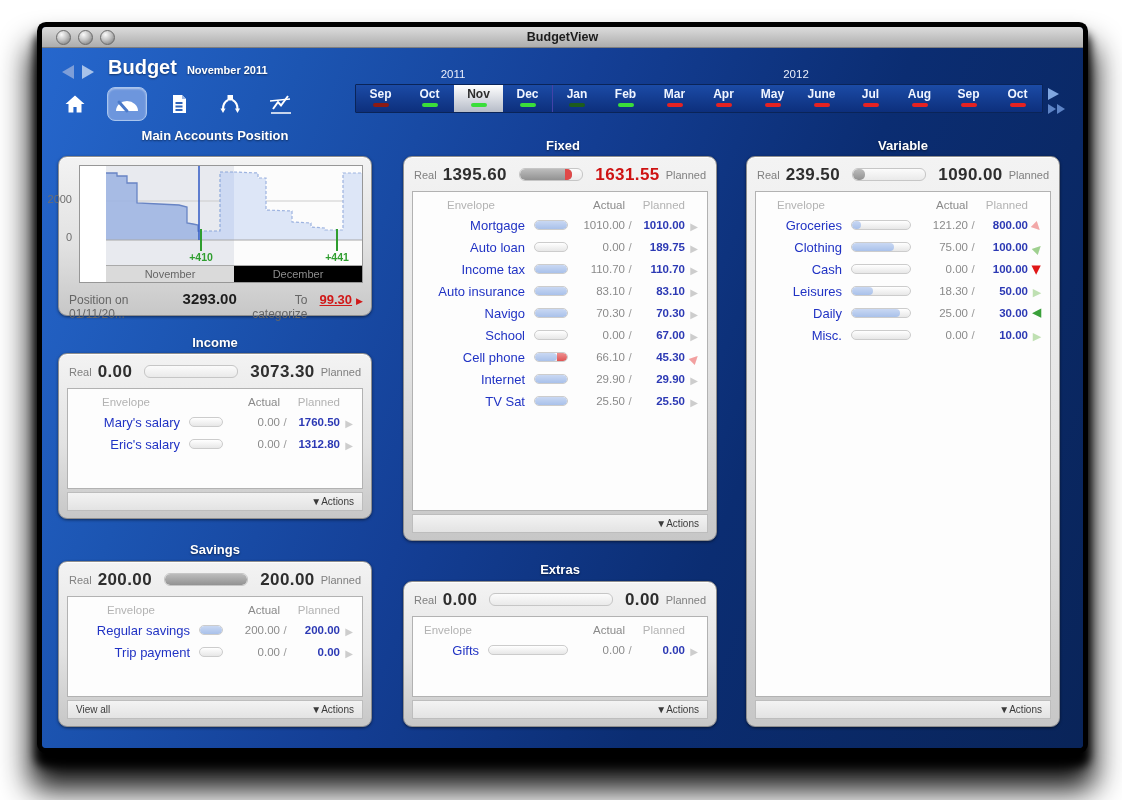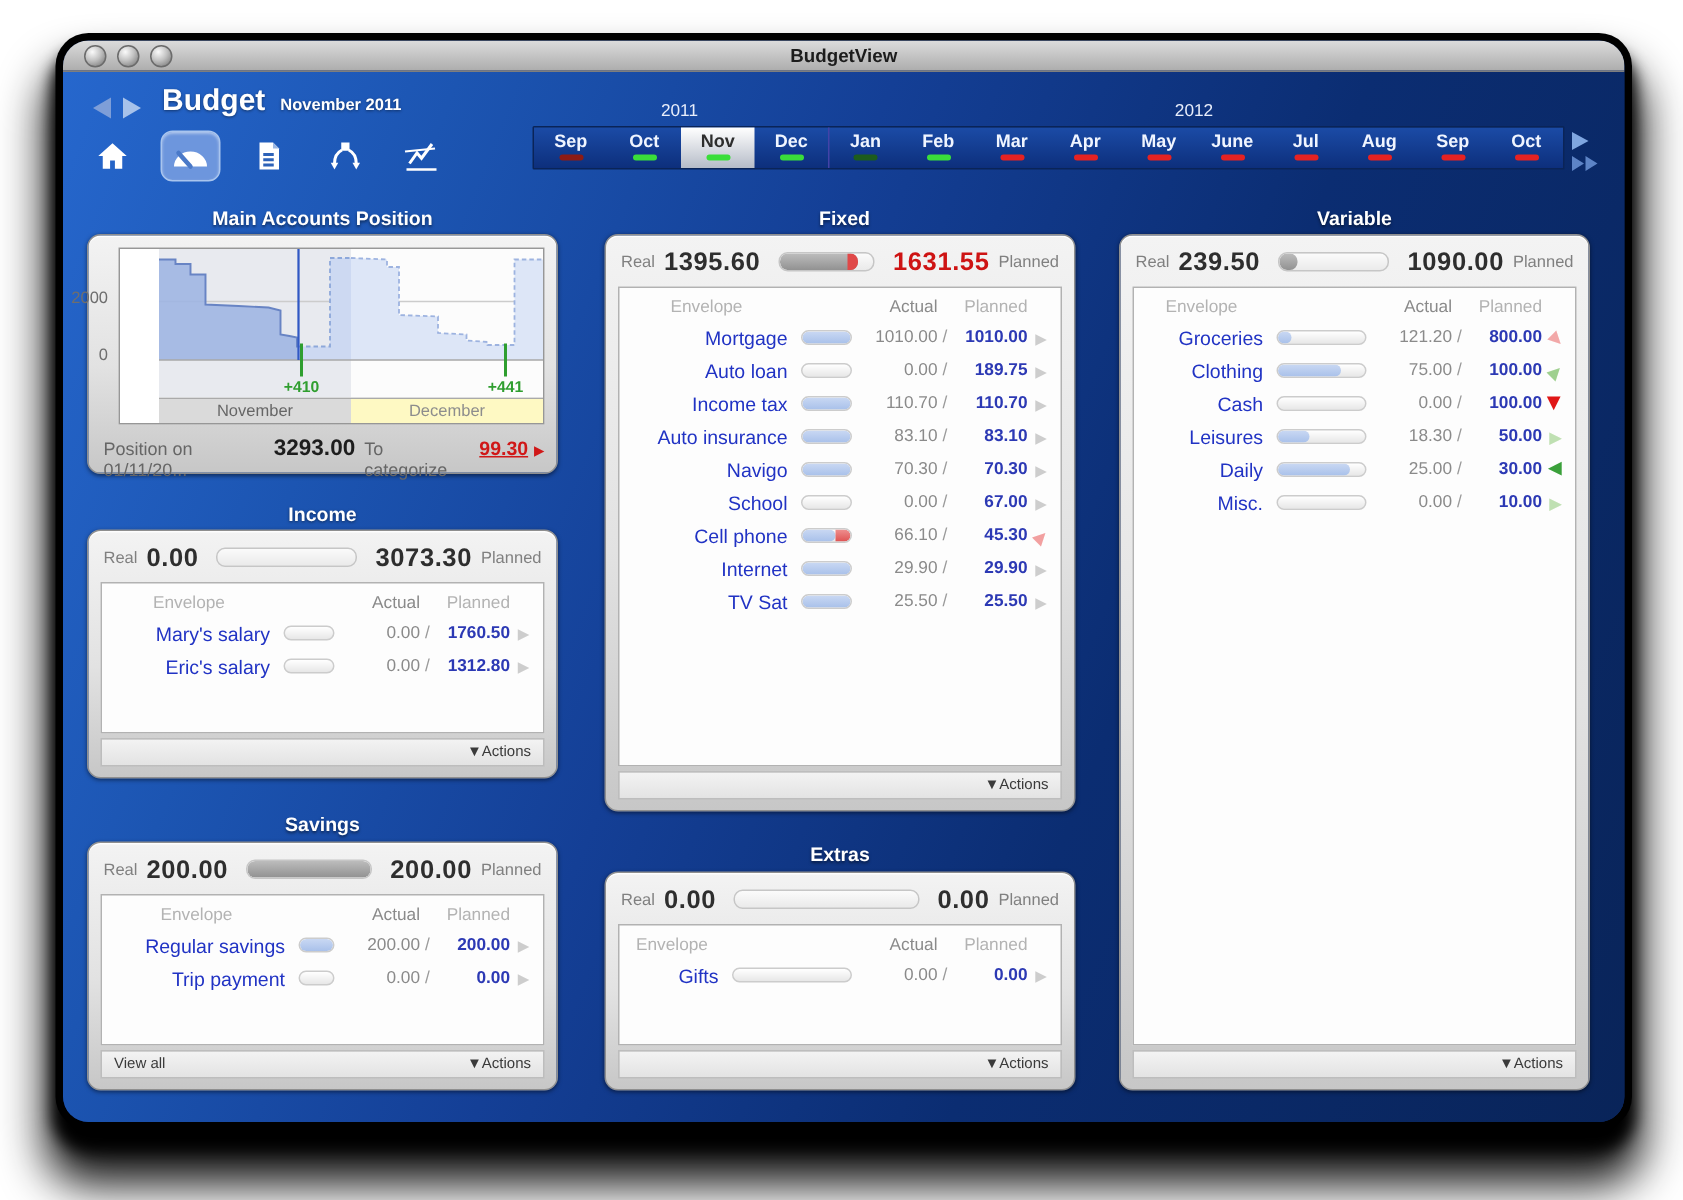--- a/index.html
+++ b/index.html
@@ -4,7 +4,7 @@
 <style>
   html,body{margin:0;padding:0;background:#ffffff;width:1122px;height:800px;overflow:hidden;
     font-family:"Liberation Sans","DejaVu Sans",sans-serif;}
-  .window{position:absolute;left:42px;top:27px;width:1041px;height:721px;border-radius:17px;
+  .window{position:absolute;left:42px;top:27px;width:1041px;height:721px;border-radius:4px;
     overflow:hidden;background:#0b2d6f;
     box-shadow:0 0 0 5px #000, 0 12px 10px 7px #000, 0 30px 30px 12px rgba(0,0,0,.92);}
   

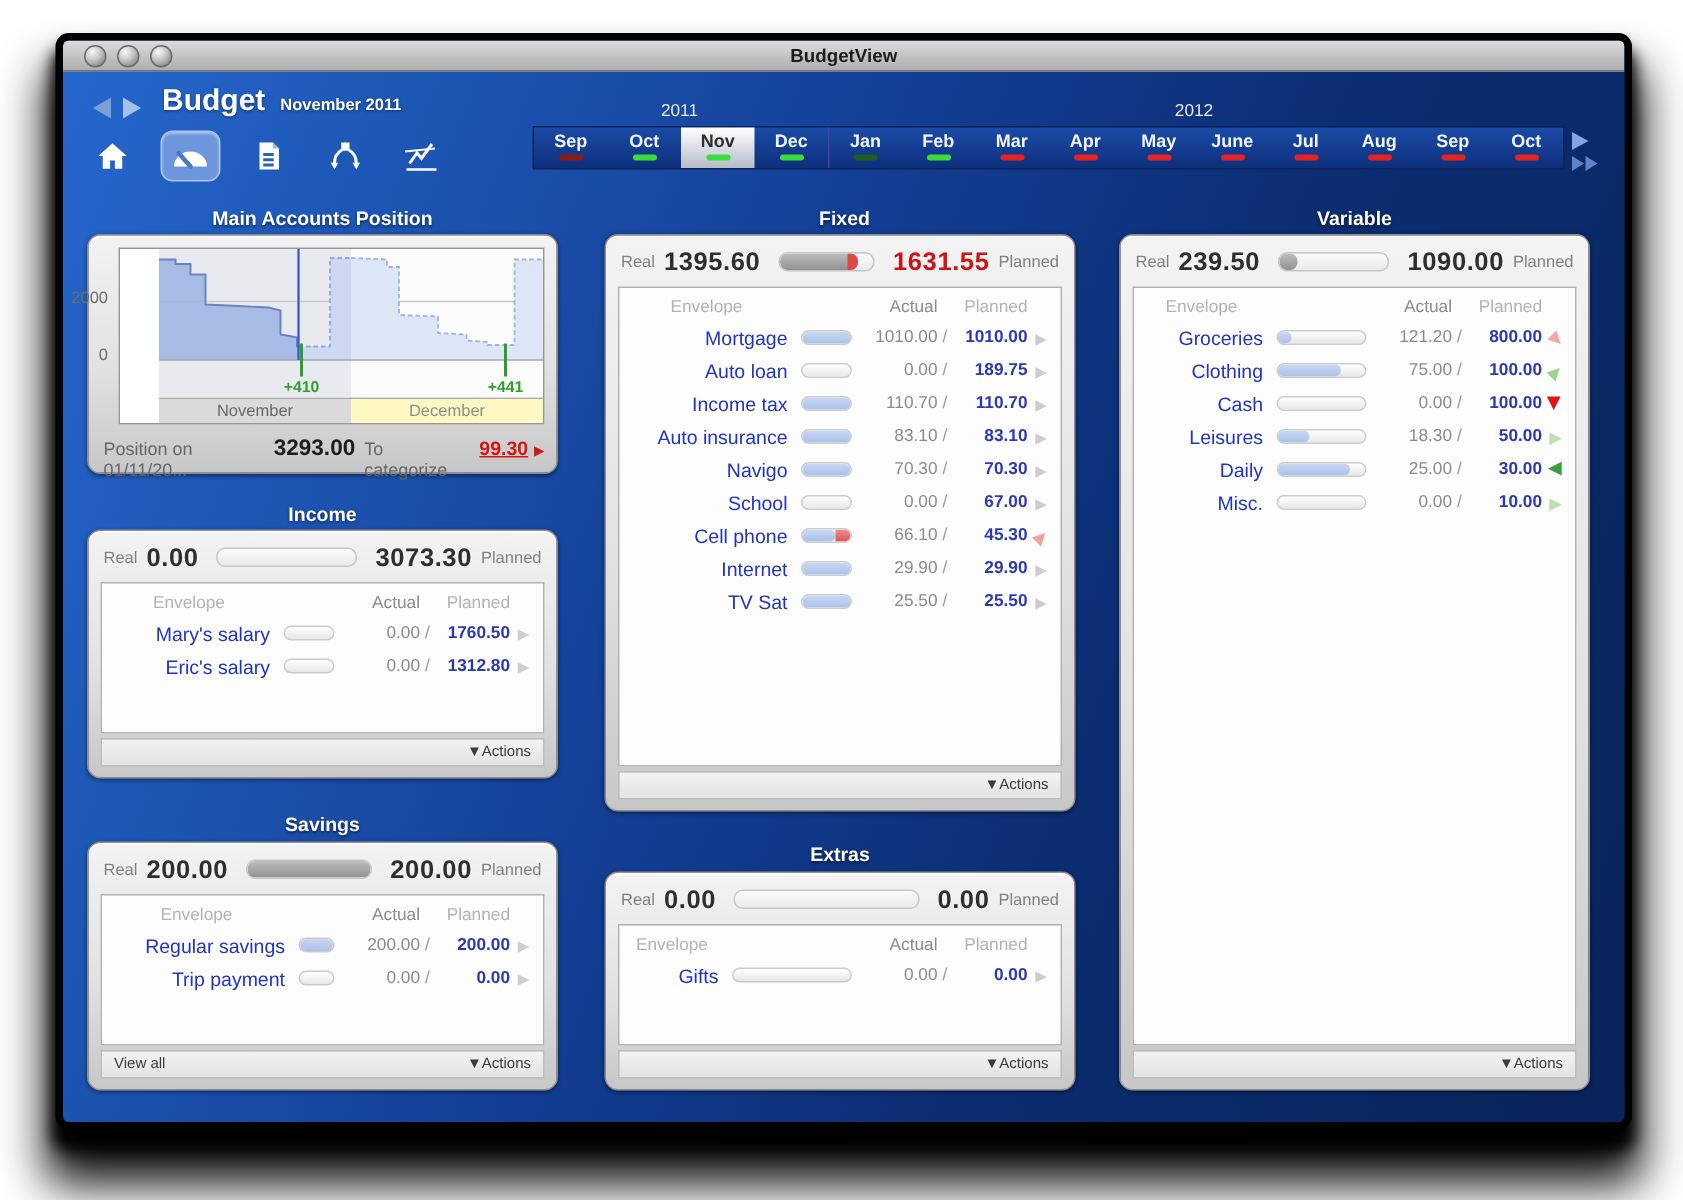--- a/index.html
+++ b/index.html
@@ -203,7 +203,7 @@
       </div>
     </div>
 
-    <div class="sect" style="left:16px;top:90px;">Main Accounts Position</div>
+    <div class="sect" style="left:16px;top:80px;">Main Accounts Position</div>
     <div class="card chart-card" style="left:16px;top:108px;">
       <div class="chart-inner">
         <div class="ygut">

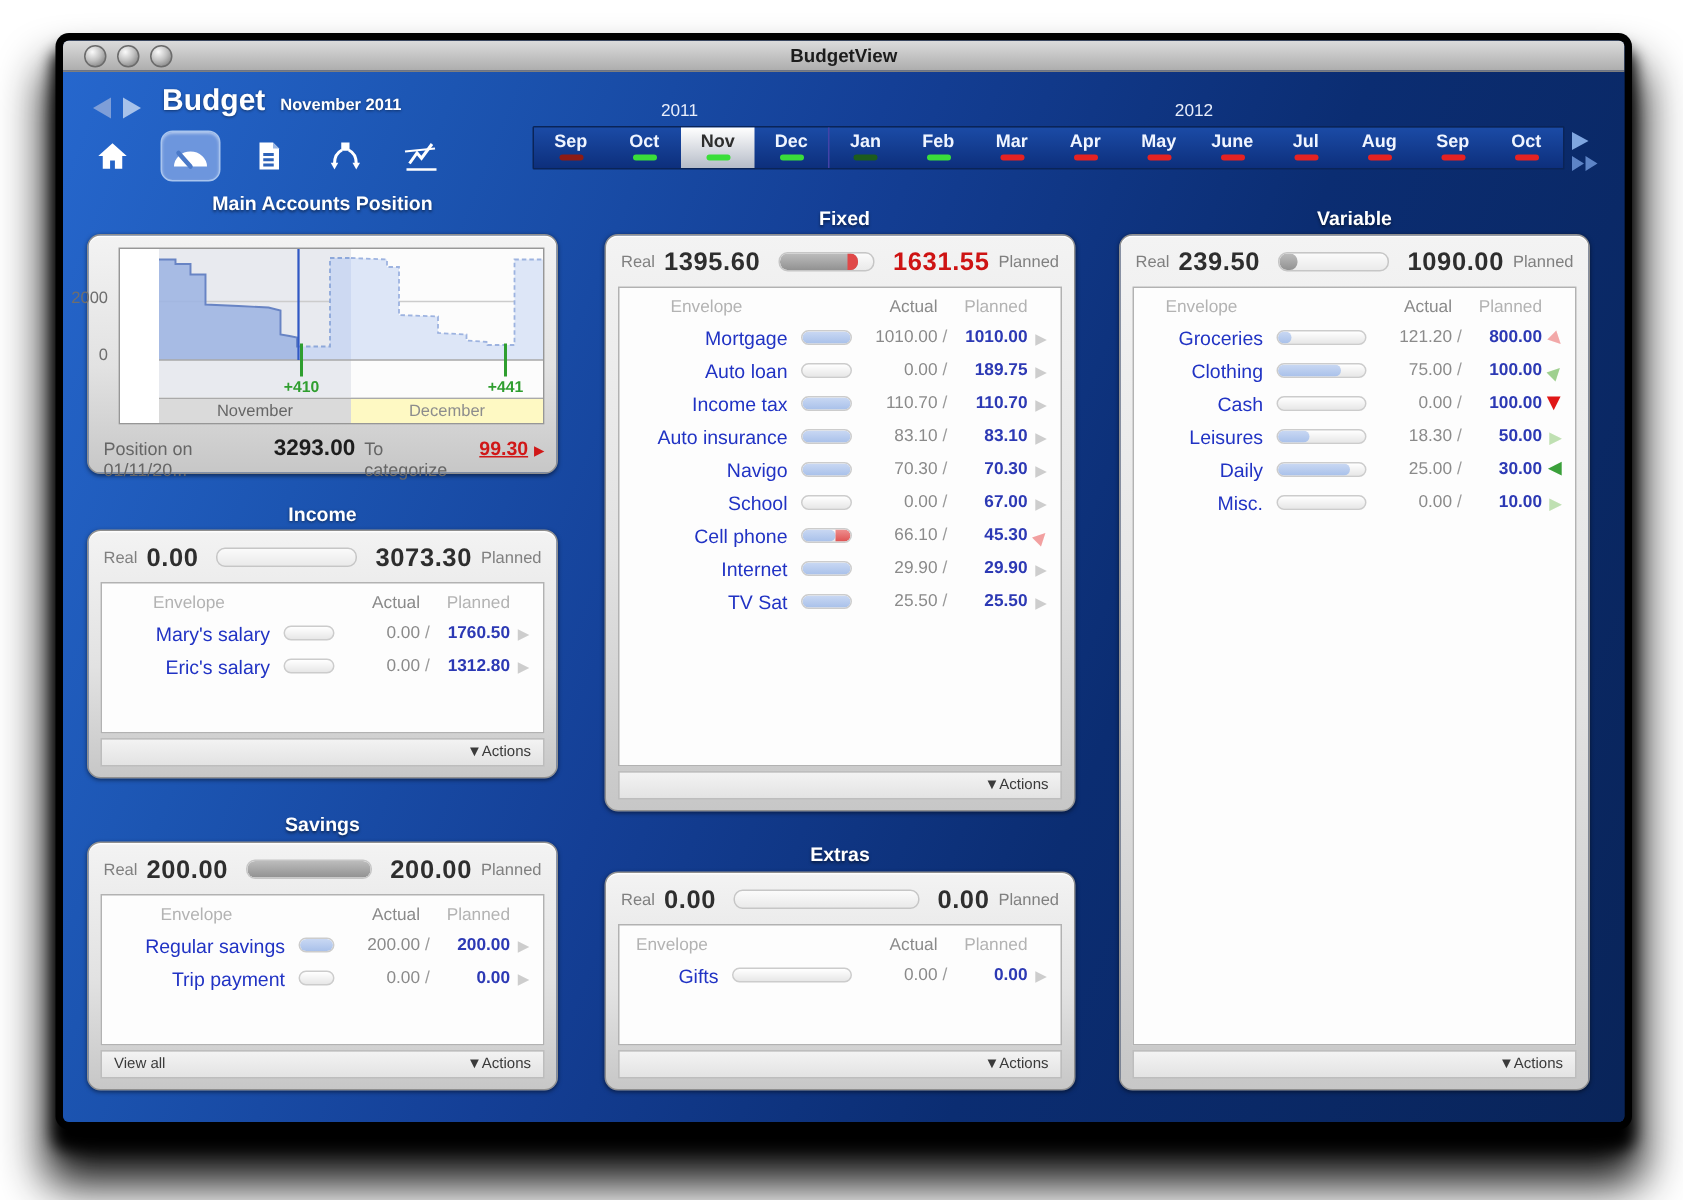--- a/index.html
+++ b/index.html
@@ -105,7 +105,7 @@
   .mband{display:flex;height:16px;border-top:1px solid #aaaaaa;font-size:11px;color:#7d7d7d;}
   .mband div{width:50%;text-align:center;line-height:16px;}
   .mband .nov{background:#dadada;color:#666;}
-  .mband .dec{background:#fef9c3;color:#8d8d8d;}
+  .mband .dec{background:#000000;color:#8d8d8d;}
   .posrow{display:flex;align-items:baseline;margin-top:7px;padding-left:2px;font-size:12px;color:#666;}
   .posval{font-size:15px;font-weight:bold;color:#1d1d1d;margin-left:6px;}
   .catval{font-size:13px;font-weight:bold;color:#d01818;text-decoration:underline;margin-left:12px;}

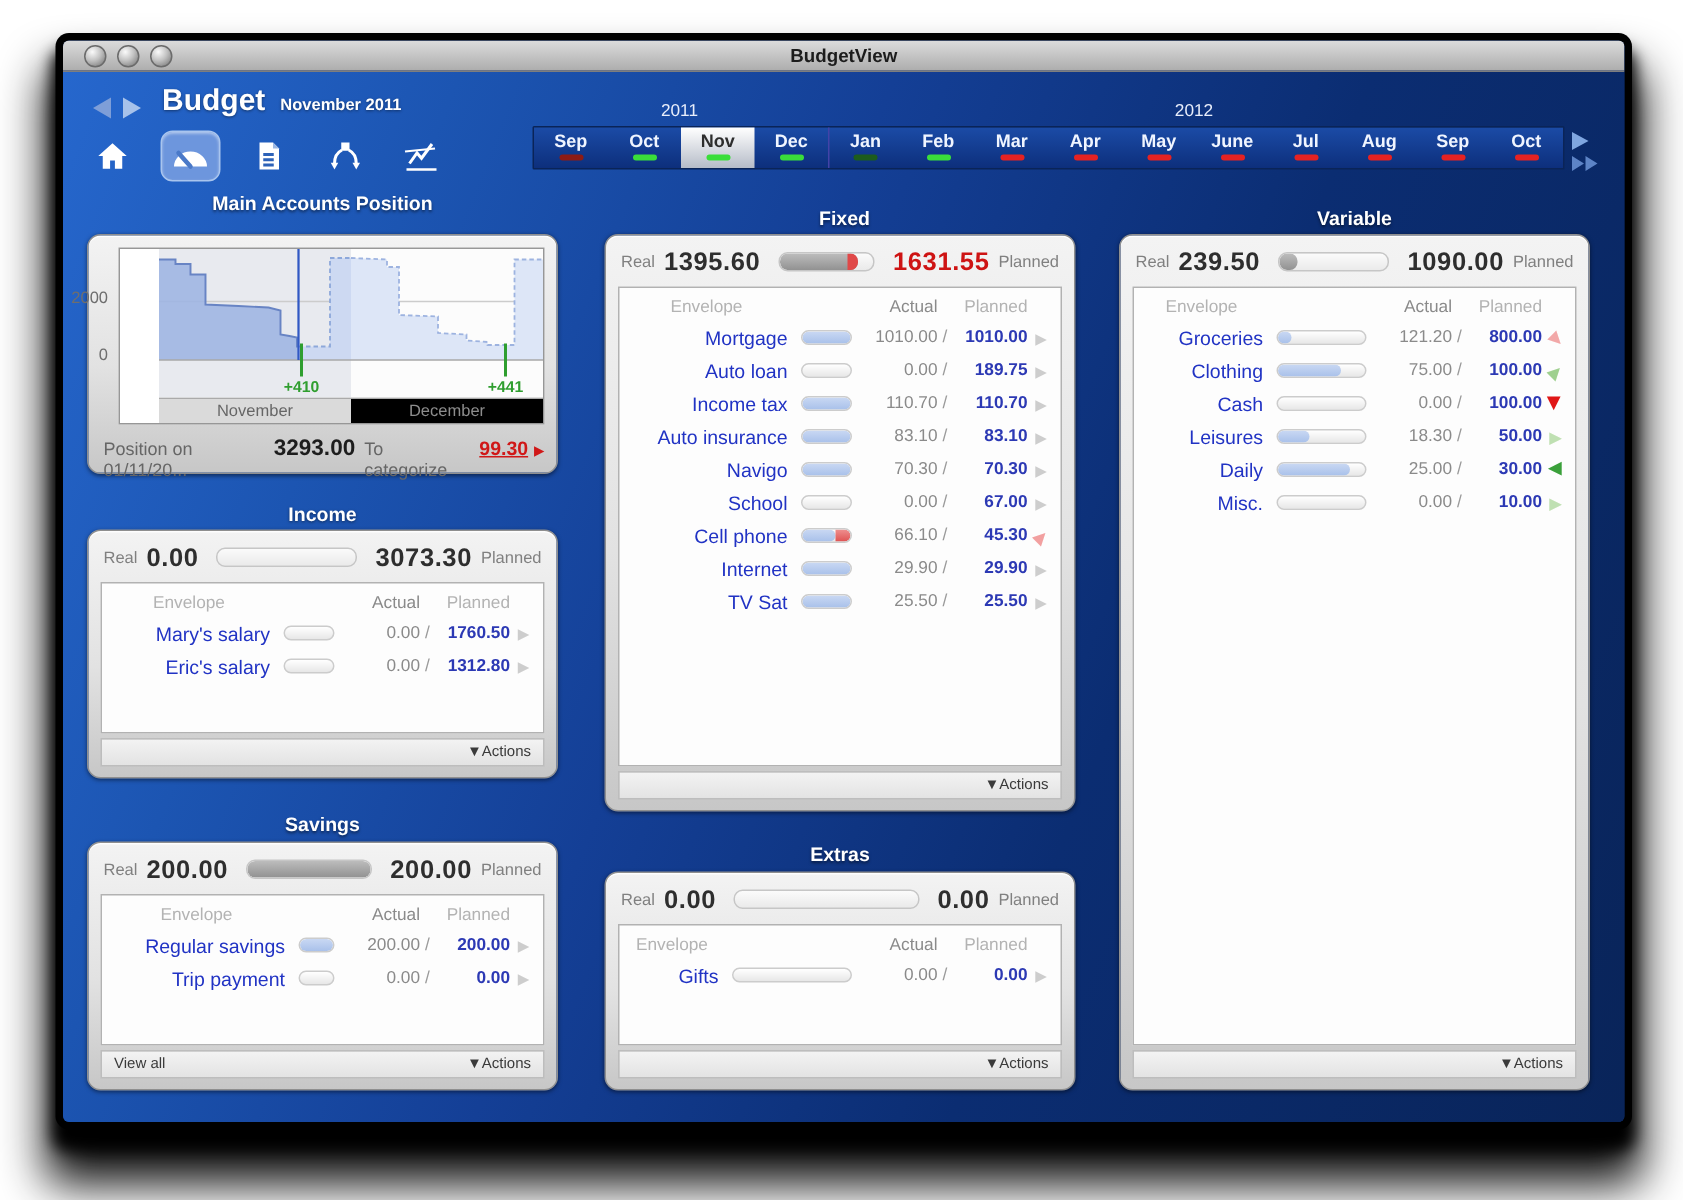--- a/index.html
+++ b/index.html
@@ -237,7 +237,7 @@
       <div class="posrow">
         <span>Position on 01/11/20...</span>
         <span class="posval">3293.00</span>
-        <span style="margin-left:6px;">To categorize</span>
+        <span style="margin-left:6px;text-align:right;">To categorize</span>
         <span class="catval">99.30</span>
         <span class="catarrow">▶</span>
       </div>

